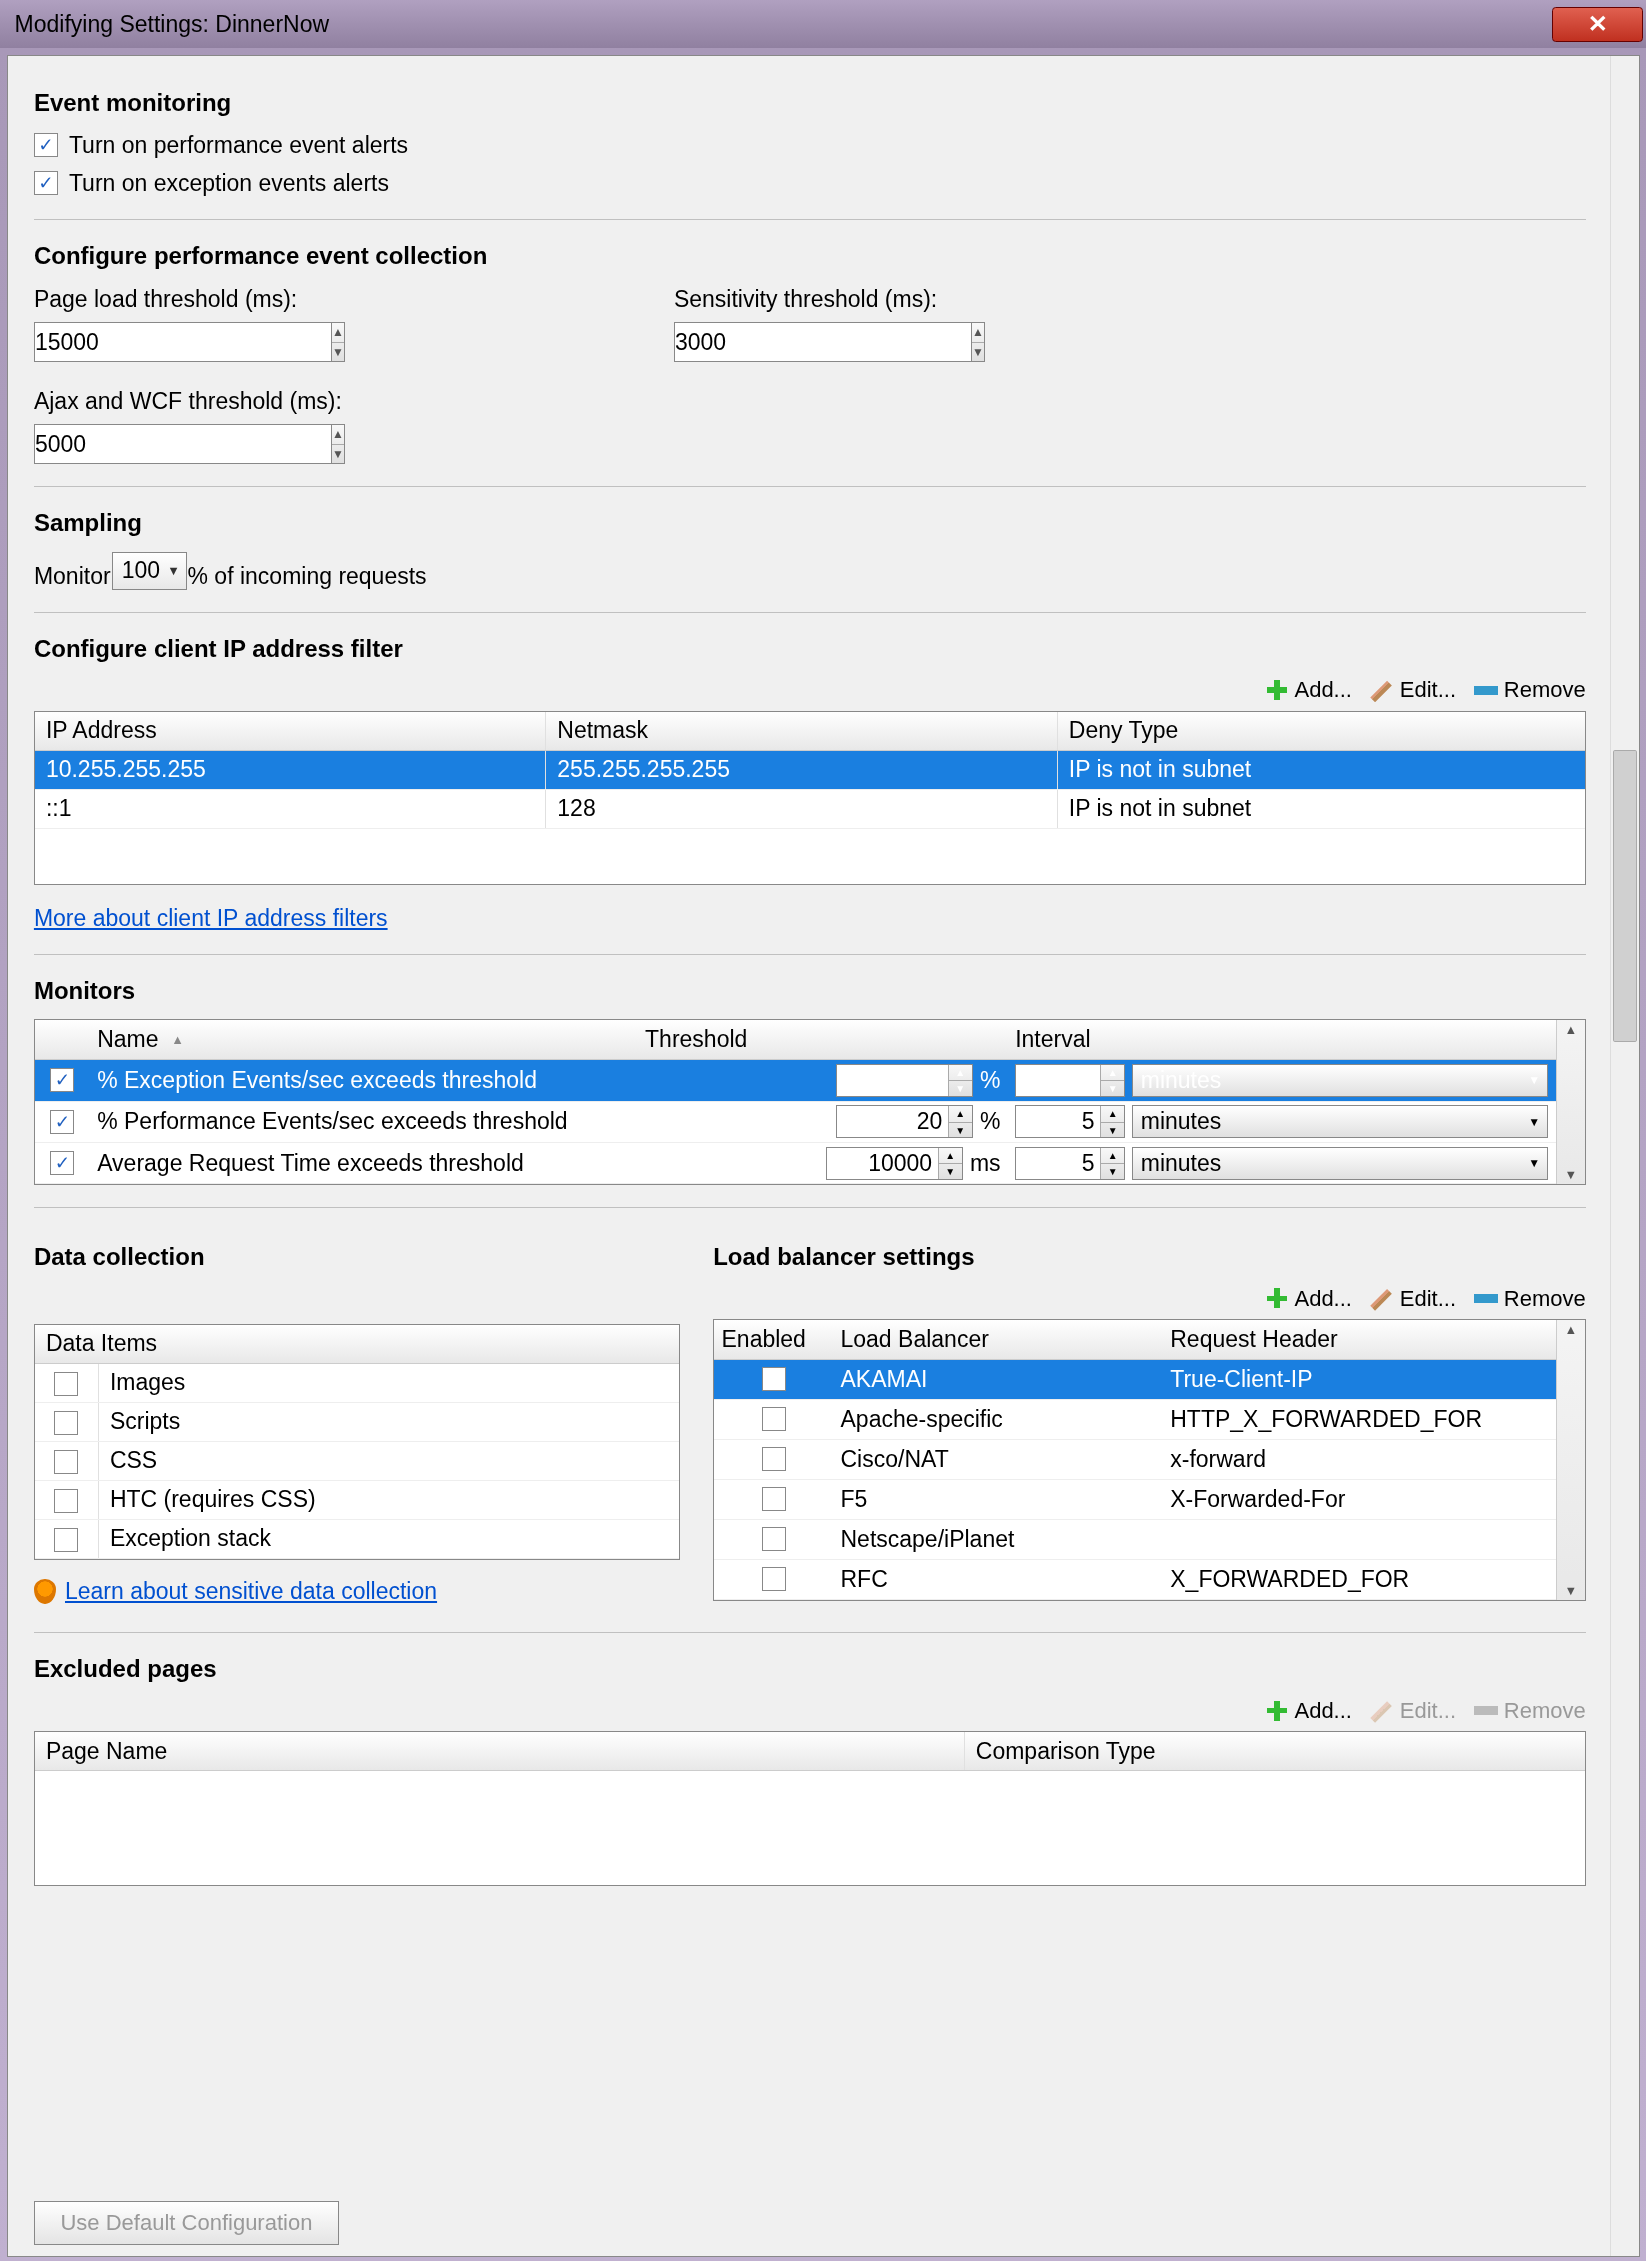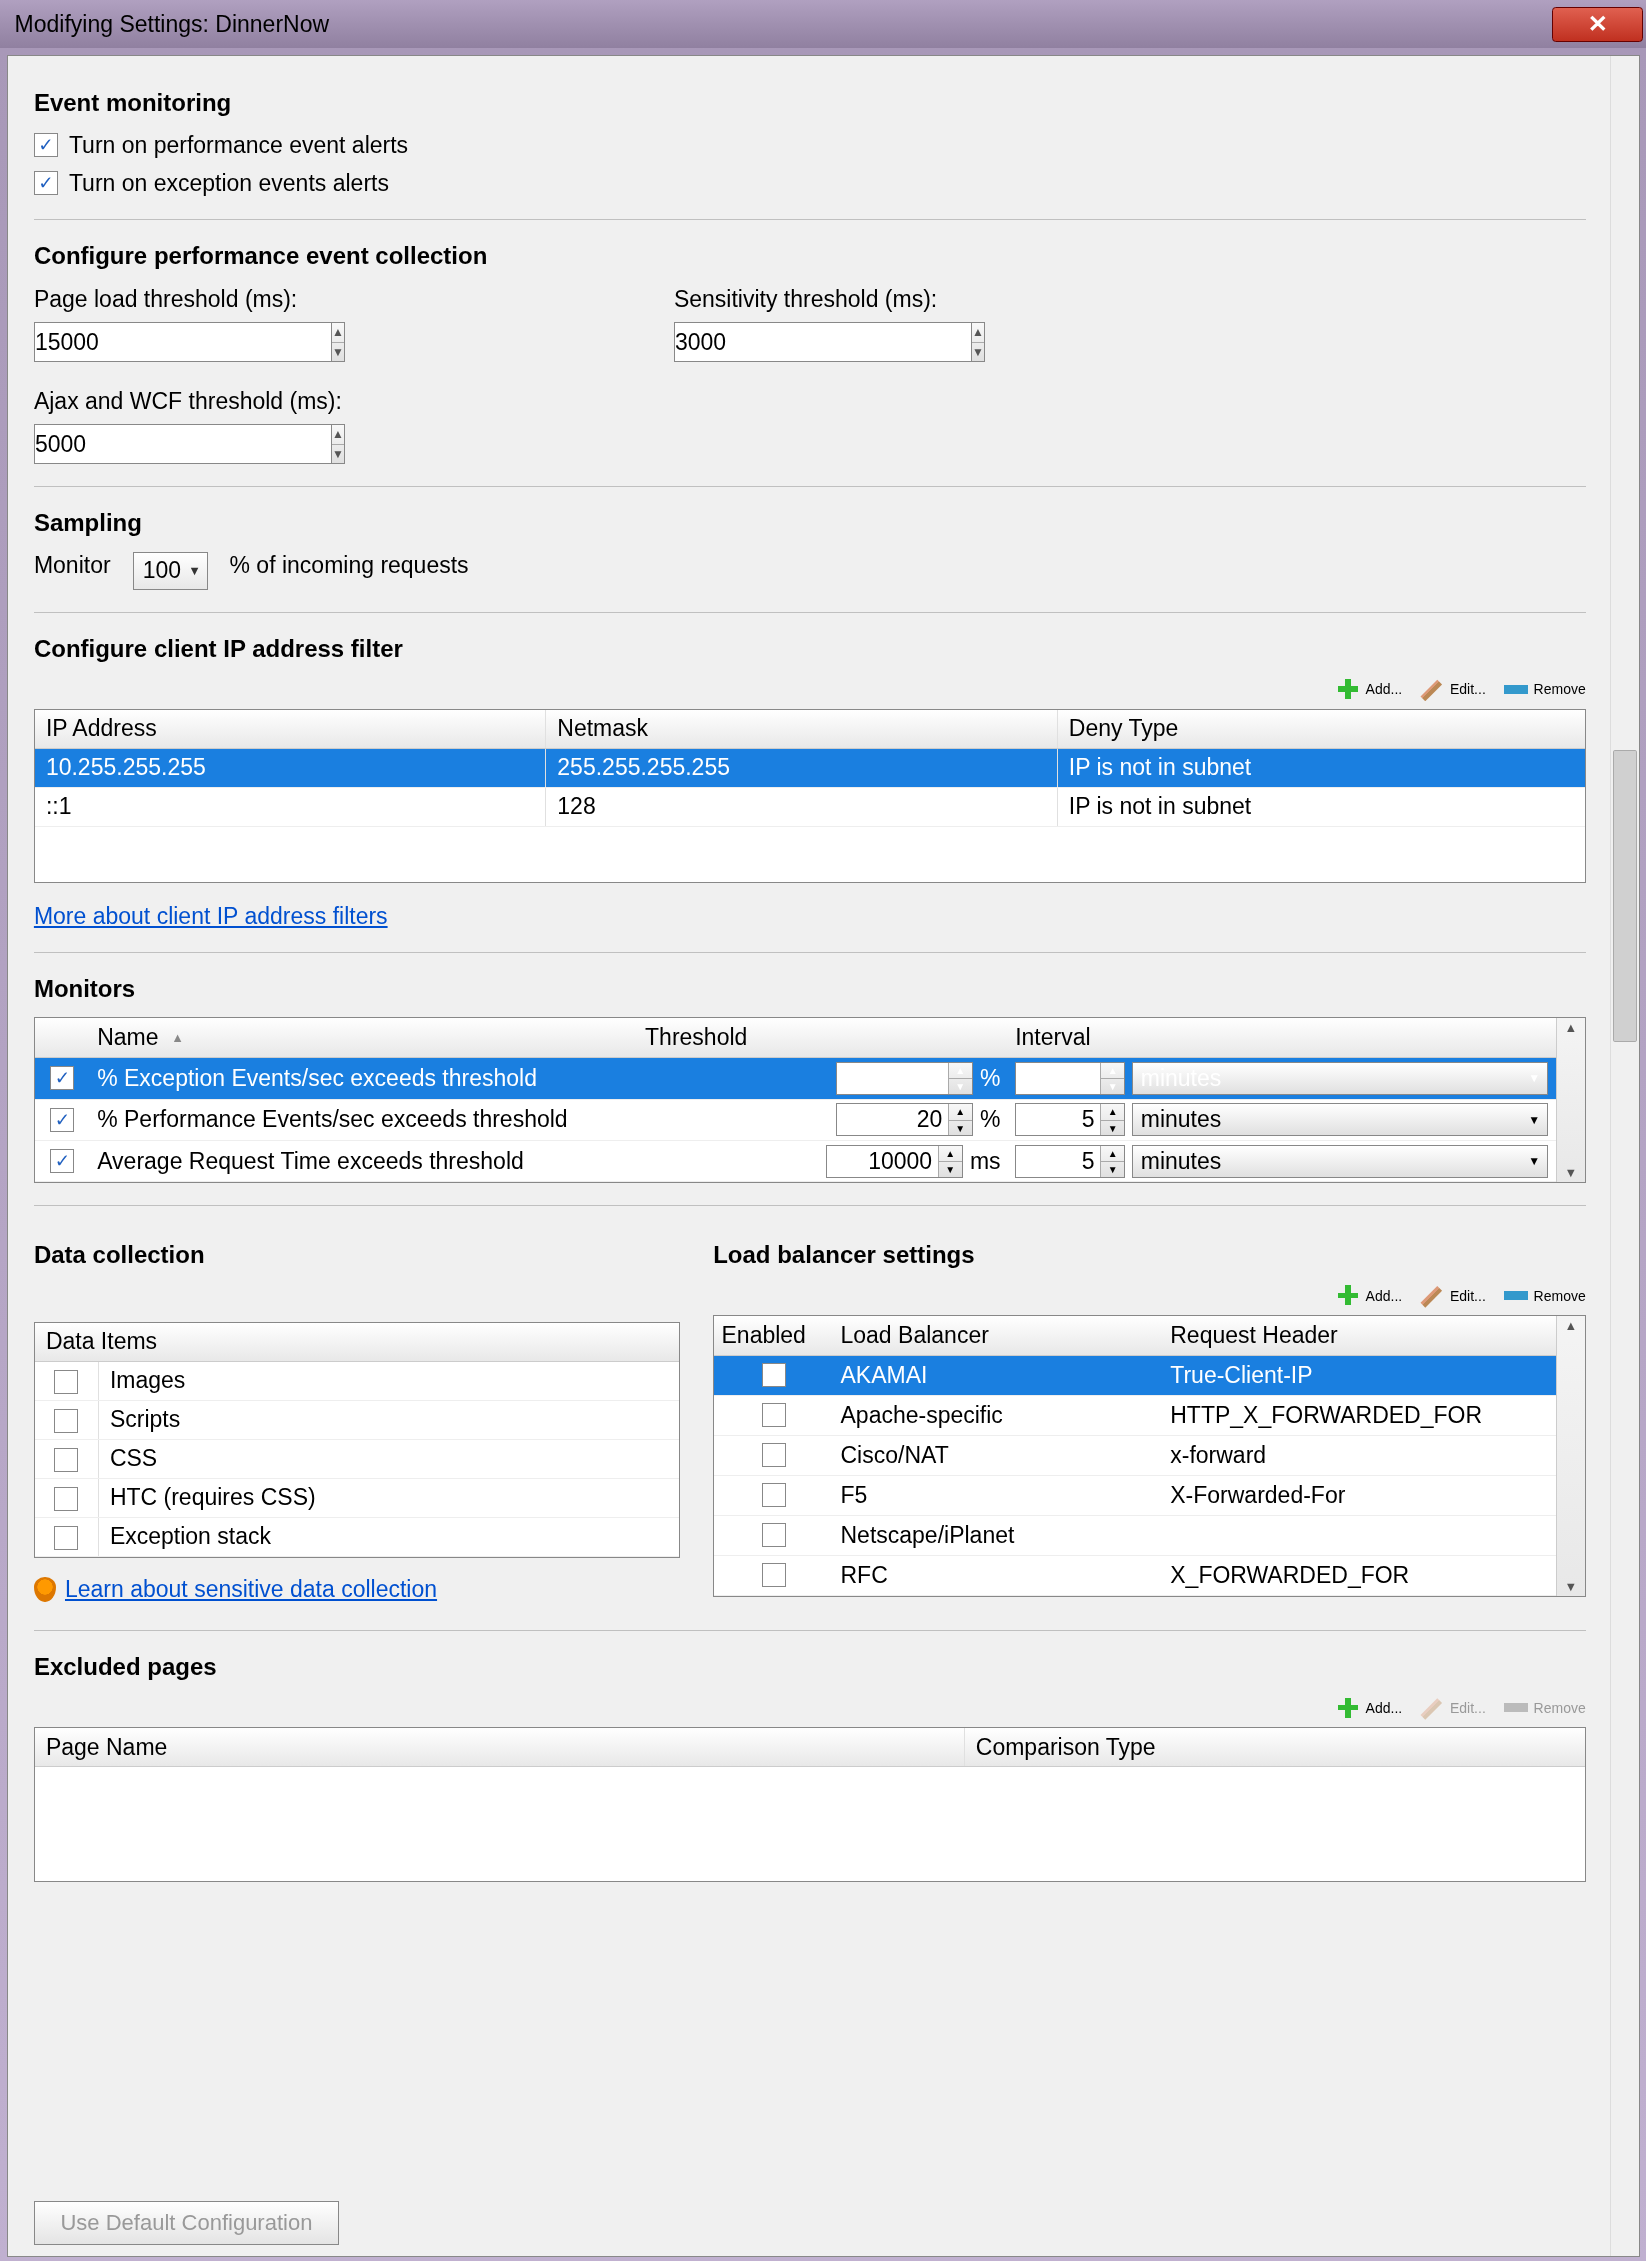--- a/index.html
+++ b/index.html
@@ -228,7 +228,7 @@
     <hr class="sep">
 
     <h3 class="section">Sampling</h3>
-    <div style="display:flex;align-items:flex-start;gap:22px;">
+    <div style="display:flex;align-items:flex-end;gap:1px;">
       <span>Monitor</span>
       <div class="select-box">
         <span>100</span>

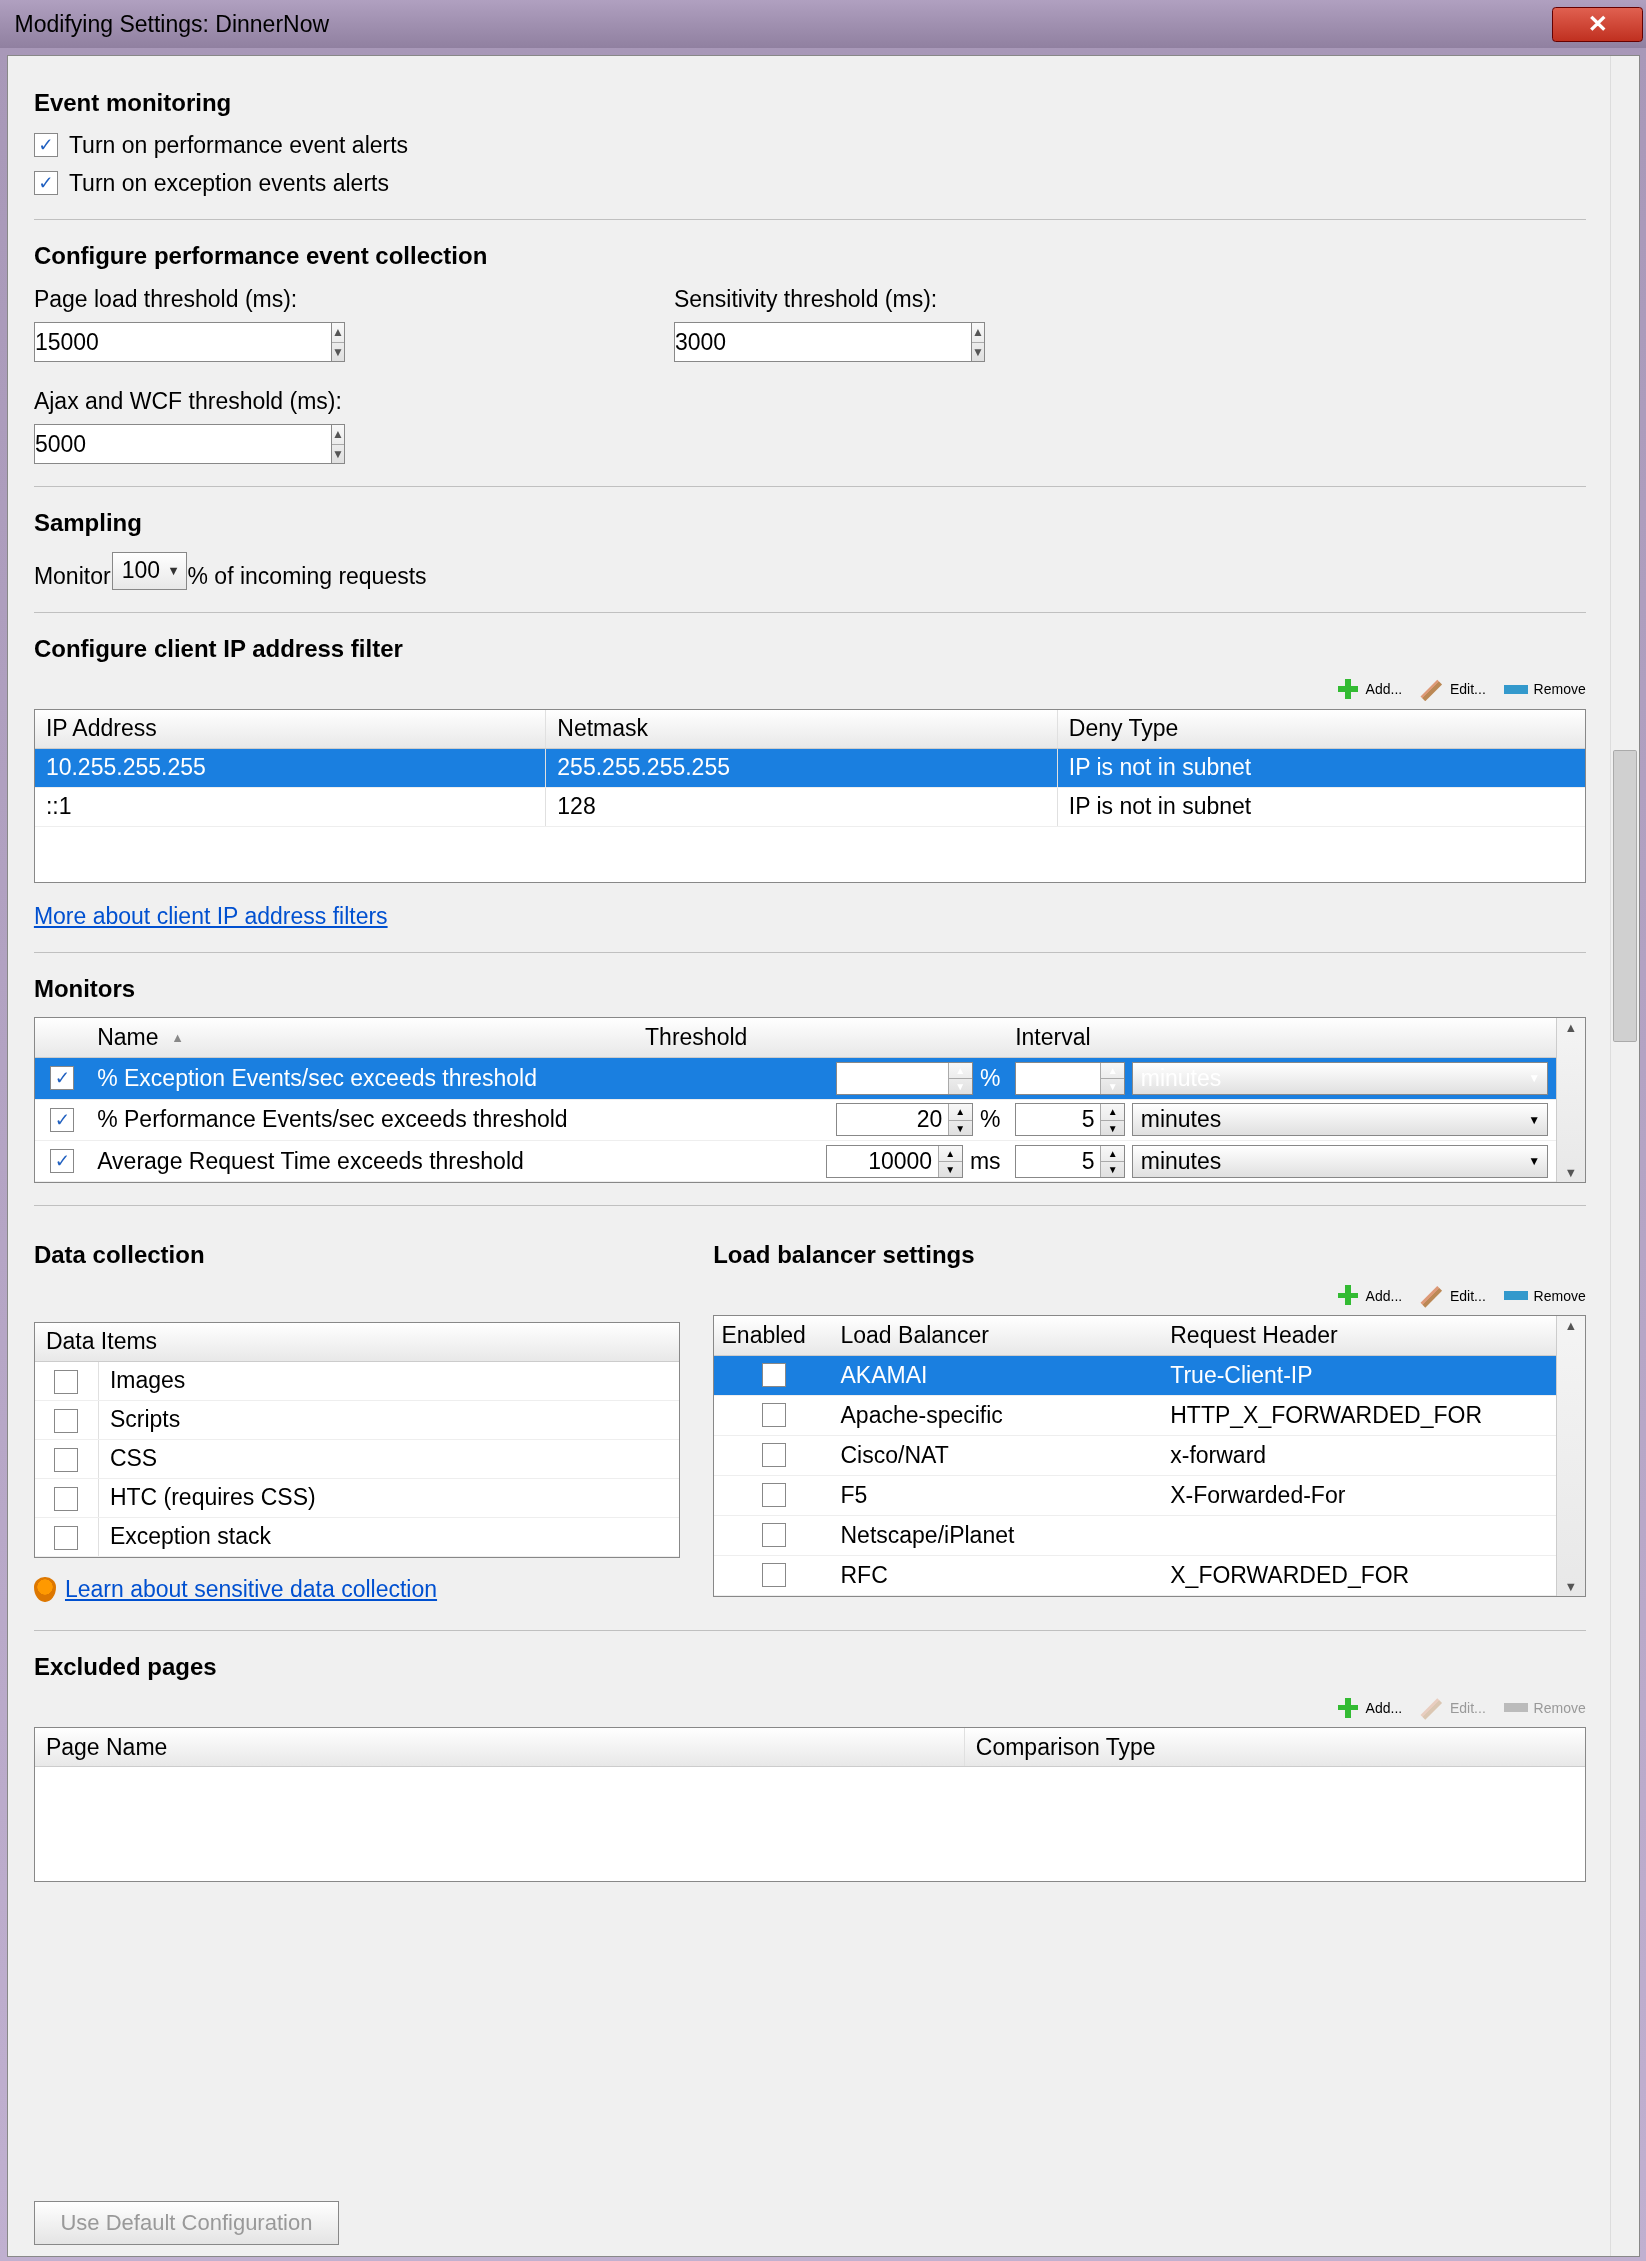--- a/index.html
+++ b/index.html
@@ -109,7 +109,7 @@
 .icon-remove {
   display: inline-block; width: 24px; height: 9.1px; background: #39c;
 }
-.tool-btn { display: inline-flex; align-items: center; gap: 5.5px; font-size: 14px; }
+.tool-btn { display: inline-flex; align-items: center; gap: 5.5px; font-size: 22px; }
 .tool-btn.disabled { color: #999; }
 .table {
   border: 0.9px solid #888; background: #fff; width: 100%;

